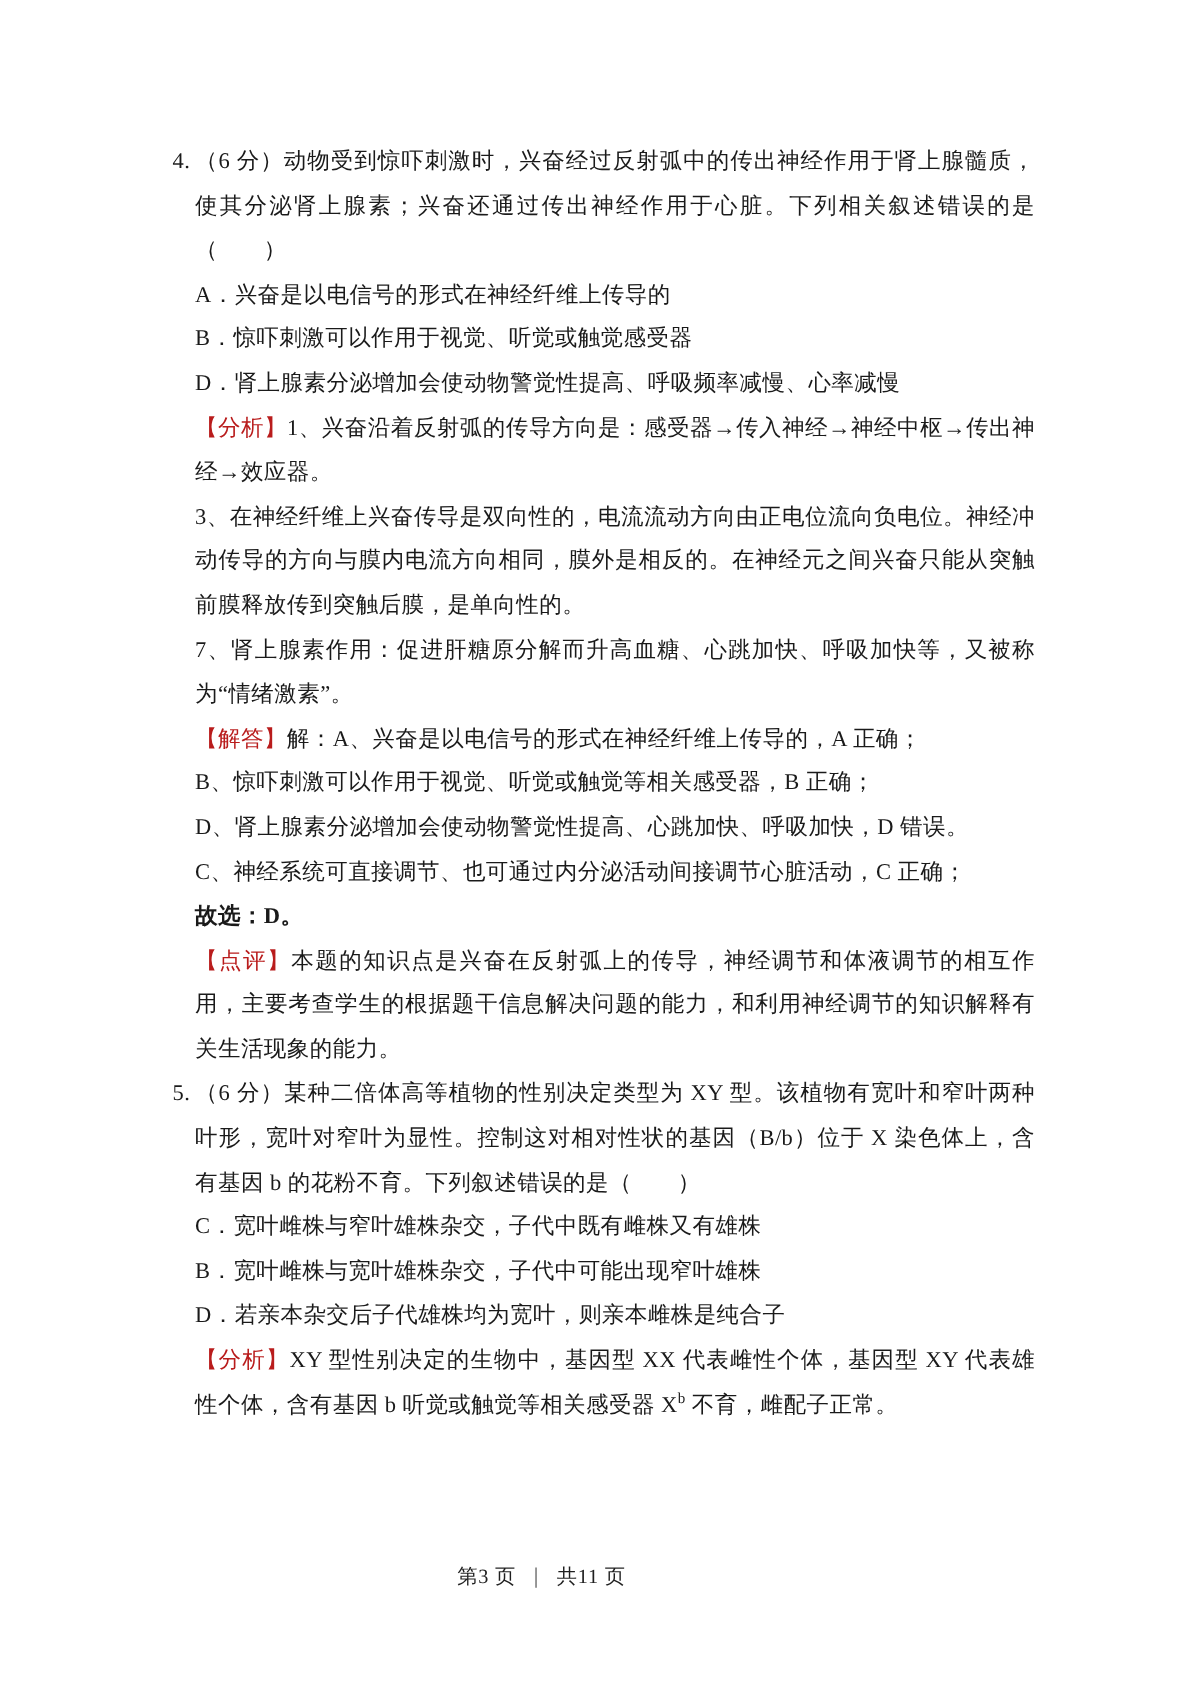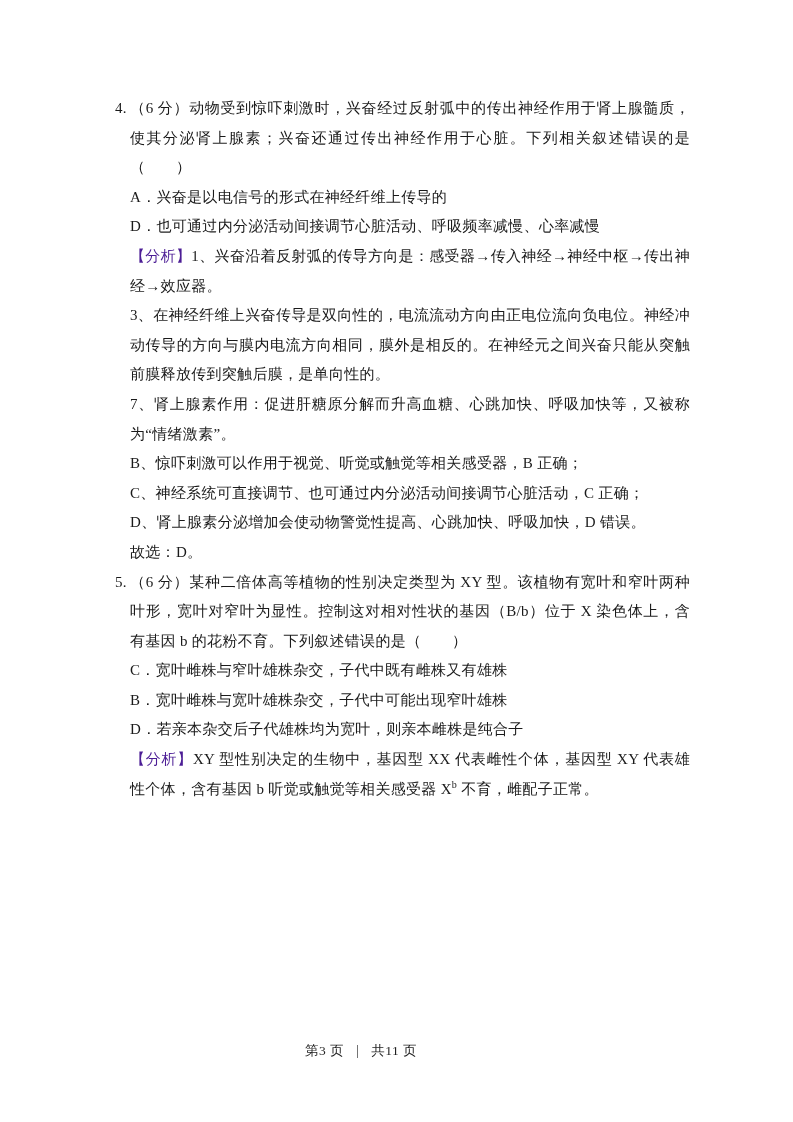--- a/index.html
+++ b/index.html
@@ -36,6 +36,7 @@
     <span class="qnum">4.</span><span>（6 分）动物受到惊吓刺激时，兴奋经过反射弧中的传出神经作用于肾上腺髓质，使其分泌肾上腺素；兴奋还通过传出神经作用于心脏。下列相关叙述错误的是（　　）</span>
   </p>
   <p class="line nj">A．兴奋是以电信号的形式在神经纤维上传导的</p>
+  <p class="line nj">B．惊吓刺激可以作用于视觉、听觉或触觉感受器</p>
   <p class="line nj">D．也可通过内分泌活动间接调节心脏活动、呼吸频率减慢、心率减慢</p>
 
   <p class="line mt7">

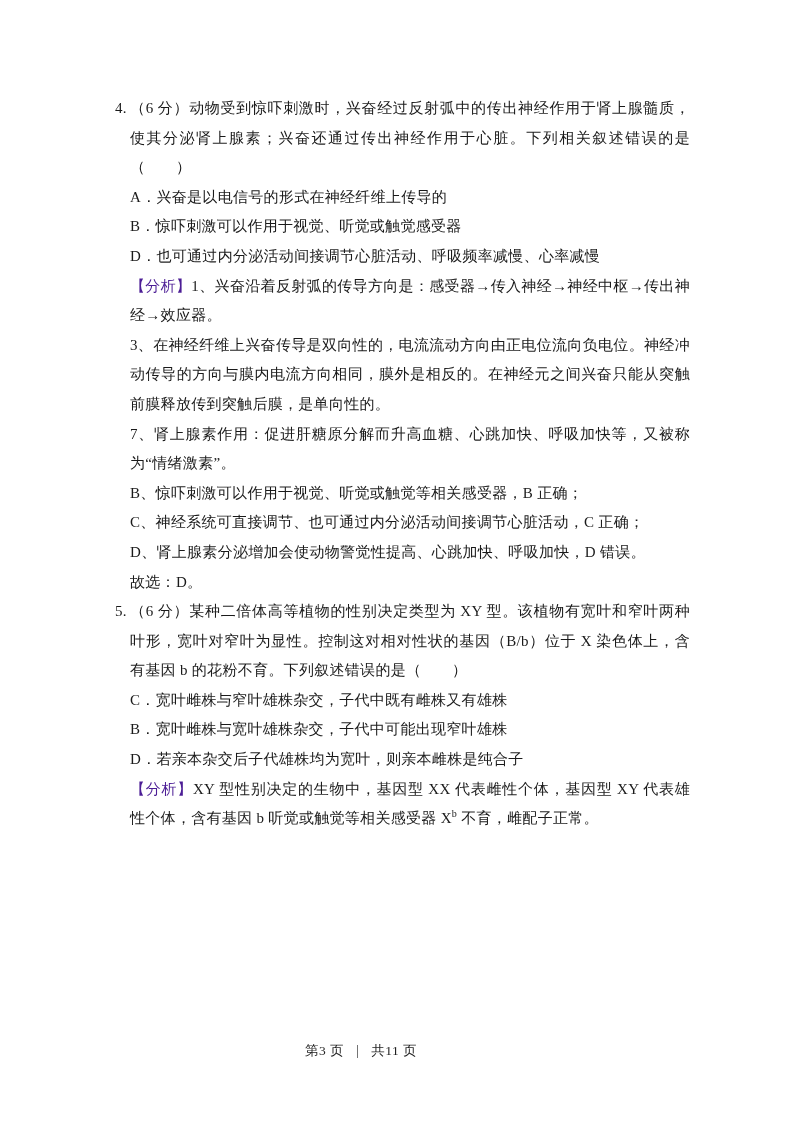--- a/index.html
+++ b/index.html
@@ -37,7 +37,7 @@
   </p>
   <p class="line nj">A．兴奋是以电信号的形式在神经纤维上传导的</p>
   <p class="line nj">B．惊吓刺激可以作用于视觉、听觉或触觉感受器</p>
-  <p class="line nj">D．也可通过内分泌活动间接调节心脏活动、呼吸频率减慢、心率减慢</p>
+  <p class="line nj">D．肾上腺素分泌增加会使动物警觉性提高、呼吸频率减慢、心率减慢</p>
 
   <p class="line mt7">
     <span class="lbl">【分析】</span><span>1、兴奋沿着反射弧的传导方向是：感受器→传入神经→神经中枢→传出神经→效应器。</span>

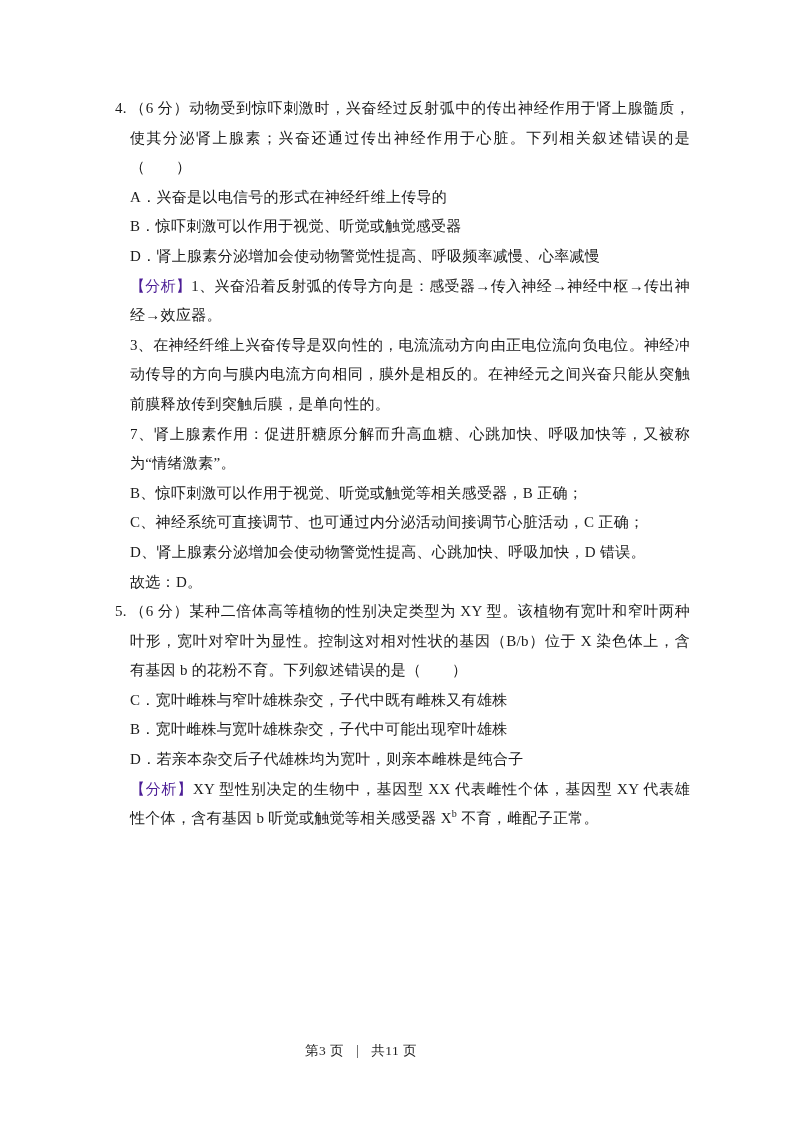--- a/index.html
+++ b/index.html
@@ -14,7 +14,7 @@
   }
   p.nj{text-align:left;}
   .qnum{position:absolute;left:-15px;top:0;}
-  .lbl{color:#4c1d95;}
+  .lbl{color:#b91c1c;}
   .mt4{margin-top:4px;}
   .mt5{margin-top:5px;}
   .mt6{margin-top:6px;}

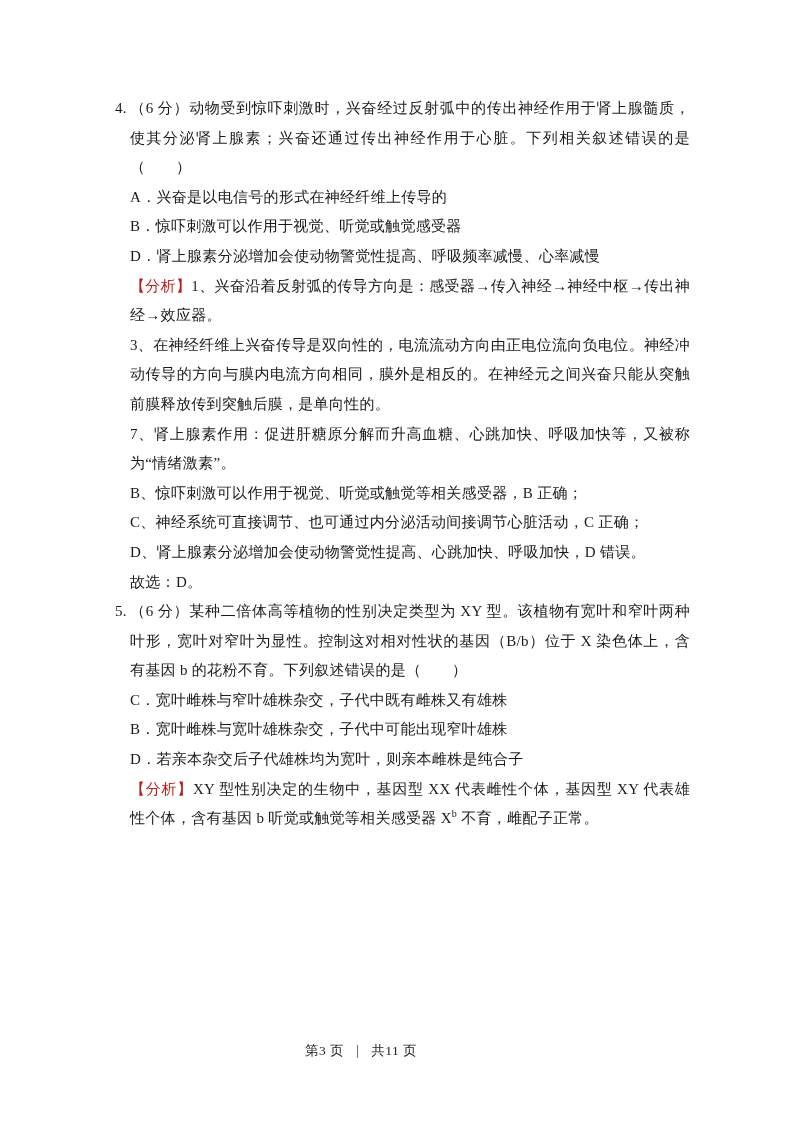--- a/index.html
+++ b/index.html
@@ -45,6 +45,9 @@
   <p class="line mt5">3、在神经纤维上兴奋传导是双向性的，电流流动方向由正电位流向负电位。神经冲动传导的方向与膜内电流方向相同，膜外是相反的。在神经元之间兴奋只能从突触前膜释放传到突触后膜，是单向性的。</p>
   <p class="line mt7">7、肾上腺素作用：促进肝糖原分解而升高血糖、心跳加快、呼吸加快等，又被称为“情绪激素”。</p>
 
+  <p class="line mt6">
+    <span class="lbl">【解答】</span><span>解：A、兴奋是以电信号的形式在神经纤维上传导的，A 正确；</span>
+  </p>
   <p class="line nj">B、惊吓刺激可以作用于视觉、听觉或触觉等相关感受器，B 正确；</p>
   <p class="line nj">C、神经系统可直接调节、也可通过内分泌活动间接调节心脏活动，C 正确；</p>
   <p class="line nj">D、肾上腺素分泌增加会使动物警觉性提高、心跳加快、呼吸加快，D 错误。</p>

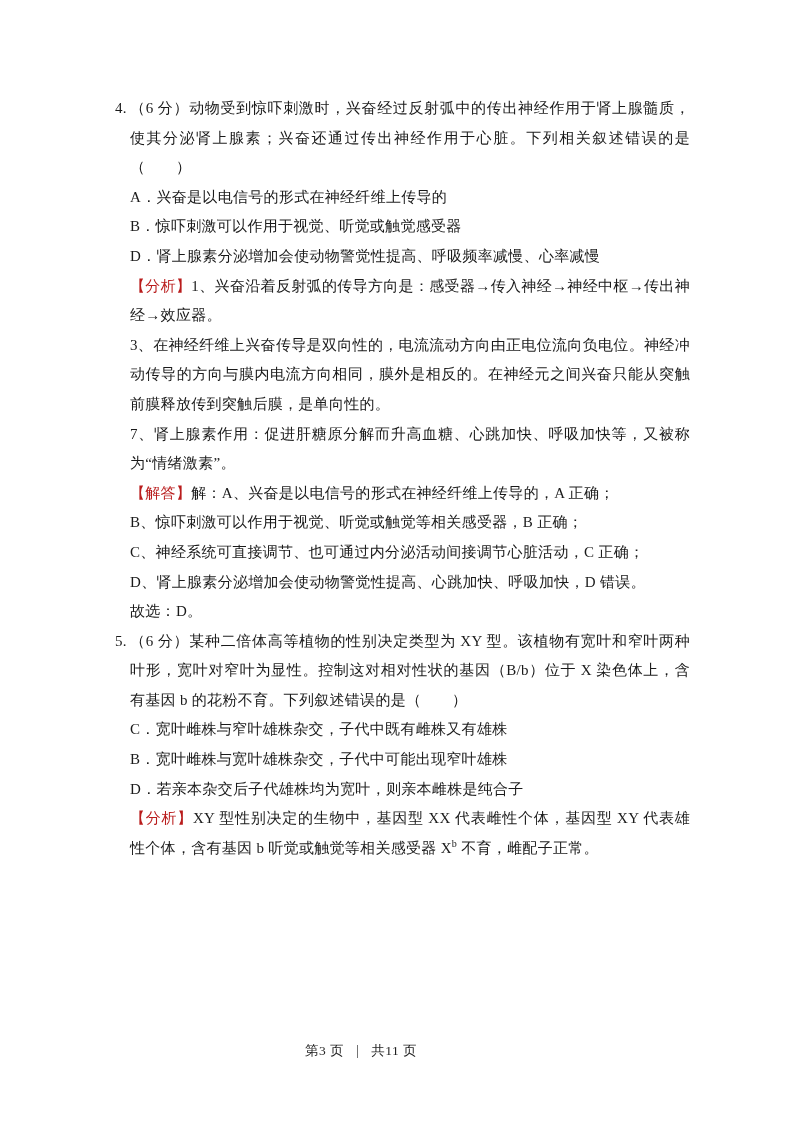--- a/index.html
+++ b/index.html
@@ -49,8 +49,8 @@
     <span class="lbl">【解答】</span><span>解：A、兴奋是以电信号的形式在神经纤维上传导的，A 正确；</span>
   </p>
   <p class="line nj">B、惊吓刺激可以作用于视觉、听觉或触觉等相关感受器，B 正确；</p>
+  <p class="line nj">D、肾上腺素分泌增加会使动物警觉性提高、心跳加快、呼吸加快，D 错误。</p>
   <p class="line nj">C、神经系统可直接调节、也可通过内分泌活动间接调节心脏活动，C 正确；</p>
-  <p class="line nj">D、肾上腺素分泌增加会使动物警觉性提高、心跳加快、呼吸加快，D 错误。</p>
   <p class="line nj mt4">故选：D。</p>
 
 

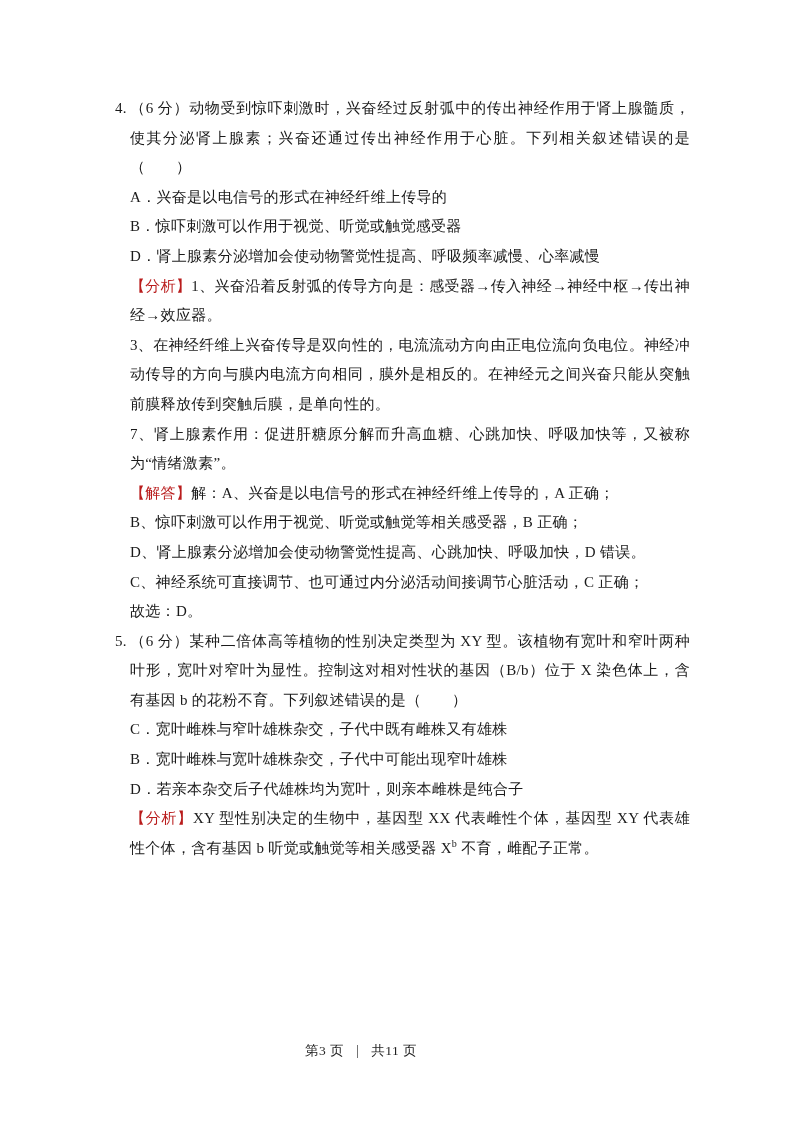--- a/index.html
+++ b/index.html
@@ -15,7 +15,7 @@
   p.nj{text-align:left;}
   .qnum{position:absolute;left:-15px;top:0;}
   .lbl{color:#b91c1c;}
-  .mt4{margin-top:4px;}
+  .mt4{margin-top:4px;font-weight:bold;}
   .mt5{margin-top:5px;}
   .mt6{margin-top:6px;}
   .mt7{margin-top:7px;}

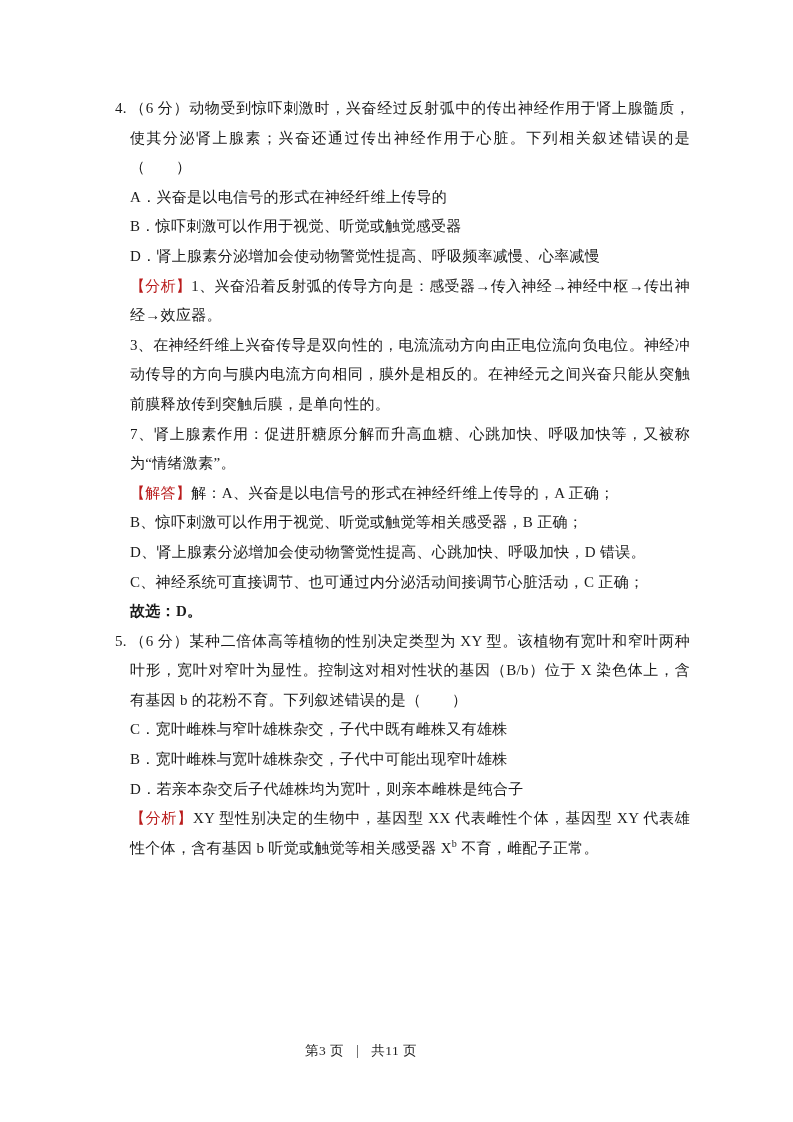--- a/index.html
+++ b/index.html
@@ -53,6 +53,9 @@
   <p class="line nj">C、神经系统可直接调节、也可通过内分泌活动间接调节心脏活动，C 正确；</p>
   <p class="line nj mt4">故选：D。</p>
 
+  <p class="line mt6">
+    <span class="lbl">【点评】</span><span>本题的知识点是兴奋在反射弧上的传导，神经调节和体液调节的相互作用，主要考查学生的根据题干信息解决问题的能力，和利用神经调节的知识解释有关生活现象的能力。</span>
+  </p>
 
   <p class="line mt9">
     <span class="qnum">5.</span><span>（6 分）某种二倍体高等植物的性别决定类型为 XY 型。该植物有宽叶和窄叶两种叶形，宽叶对窄叶为显性。控制这对相对性状的基因（B/b）位于 X 染色体上，含有基因 b 的花粉不育。下列叙述错误的是（　　）</span>

